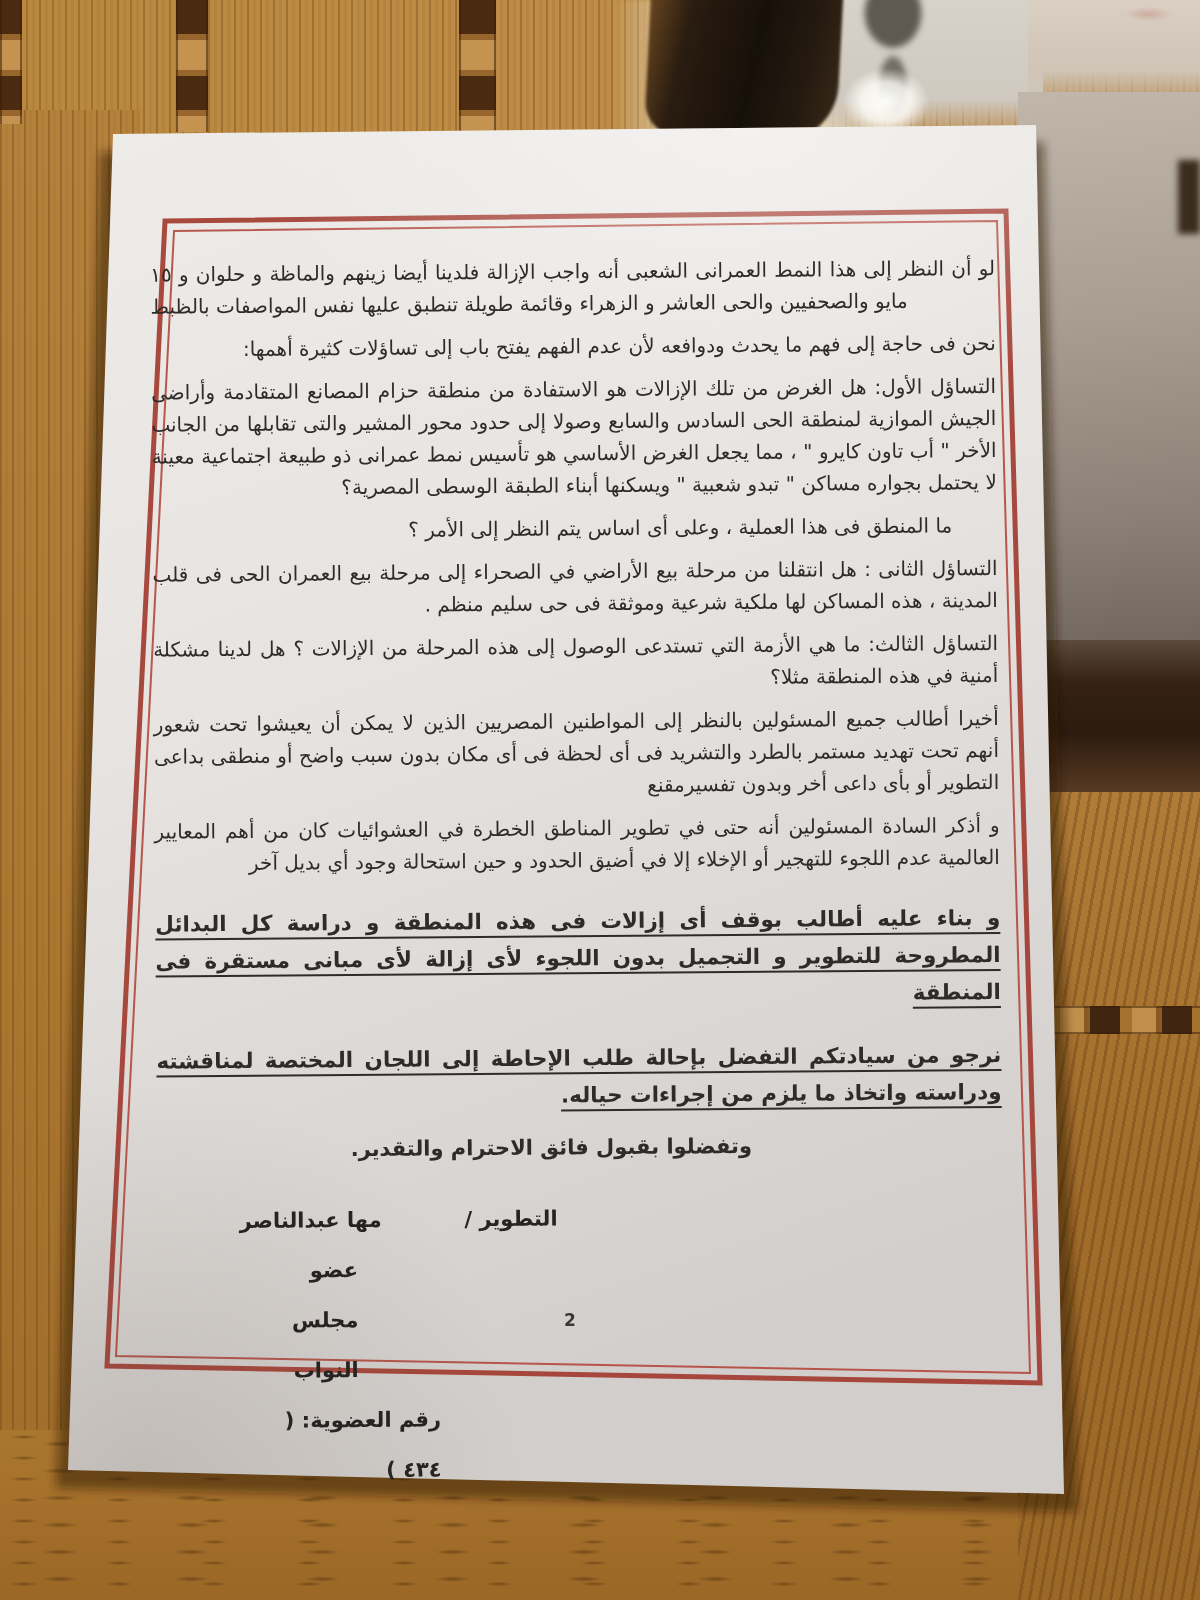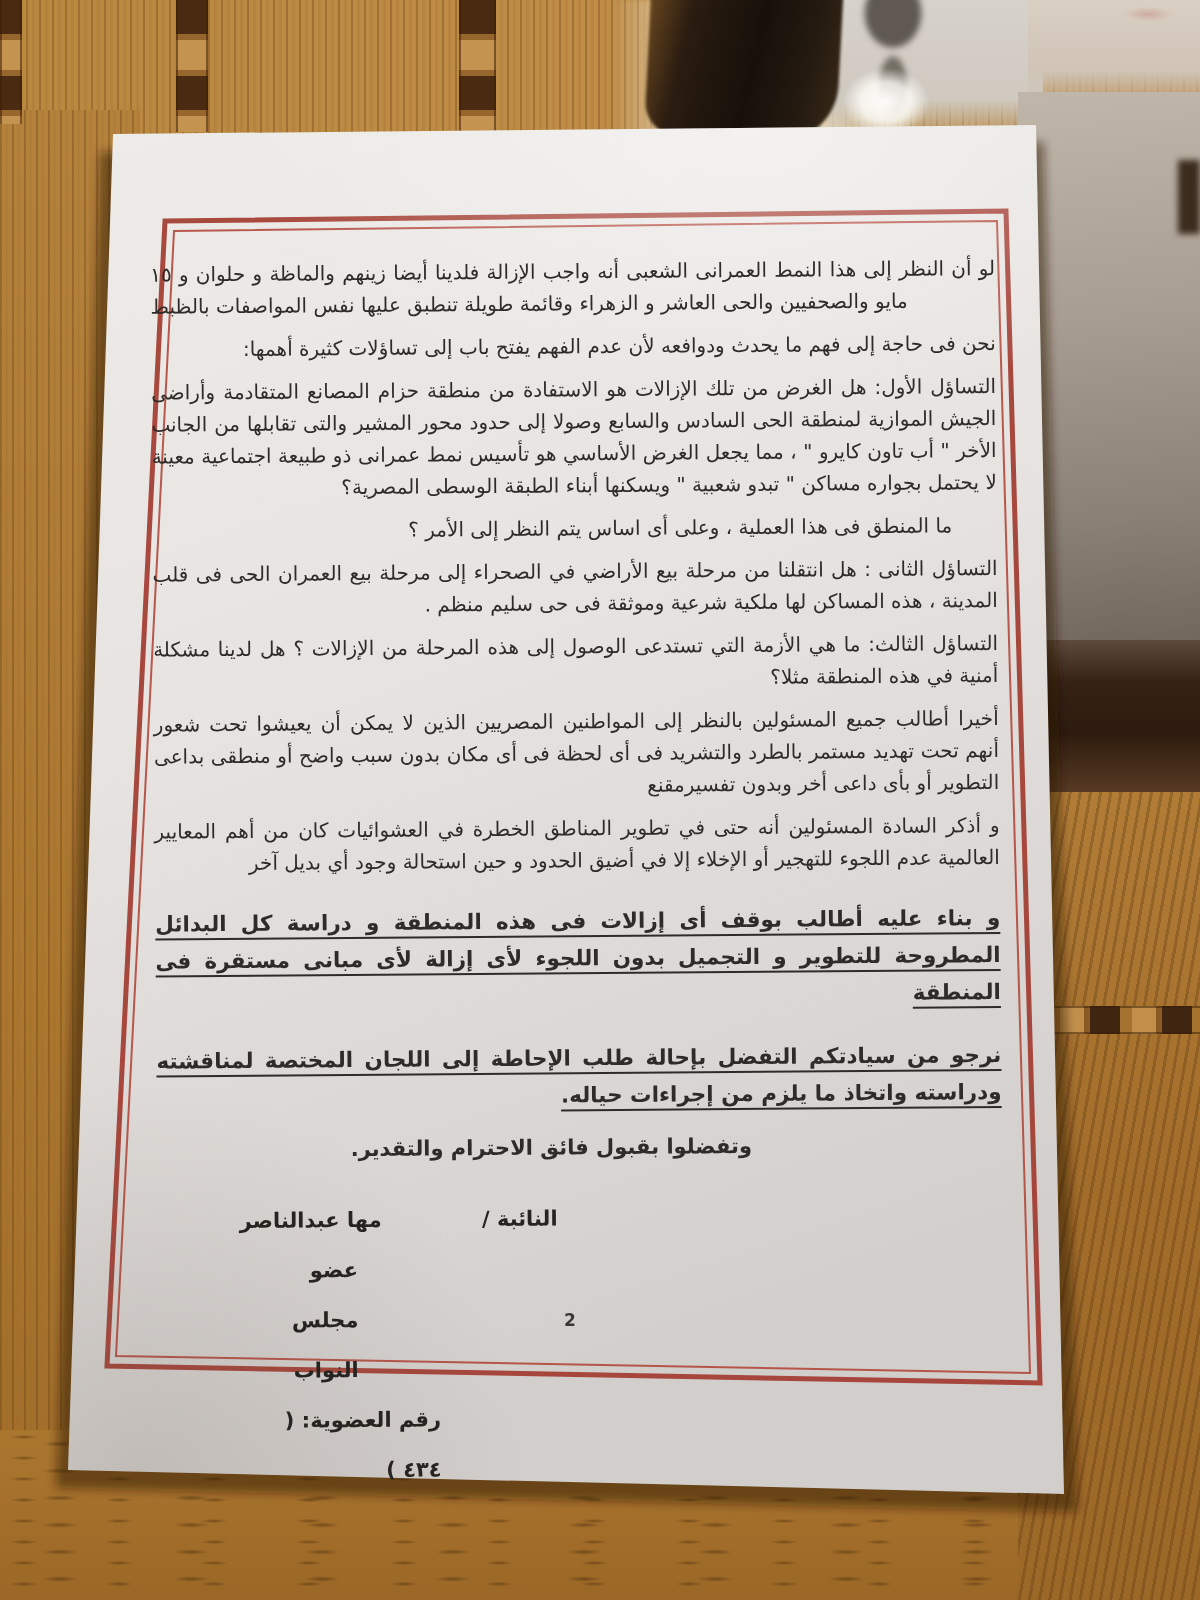--- a/index.html
+++ b/index.html
@@ -153,7 +153,7 @@
 
   <div class="signature">
     <div class="sig-line1">
-      <span>النائبة /</span>
+      <span>التطوير /</span>
       <span>مها عبدالناصر</span>
     </div>
     <div class="sig-line2">عضو مجلس النواب</div>

